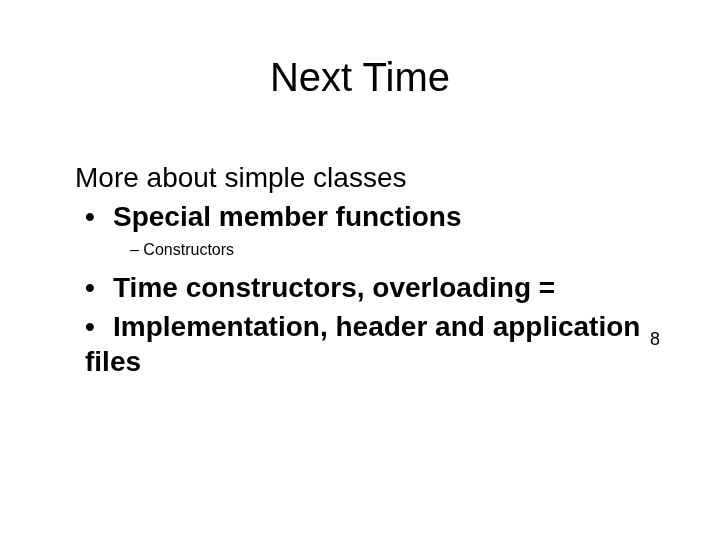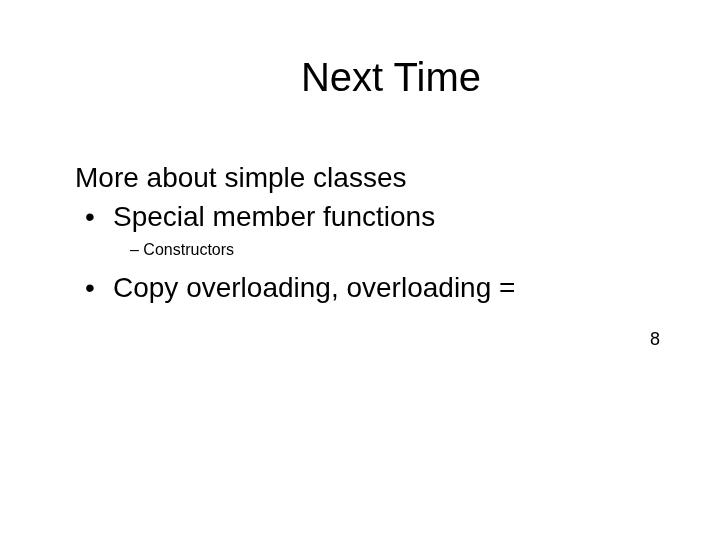--- a/index.html
+++ b/index.html
@@ -17,7 +17,6 @@
     height: 388px;
     position: relative;
     box-sizing: border-box;
-    padding-left: 31px;
   }
   .title {
     position: absolute;

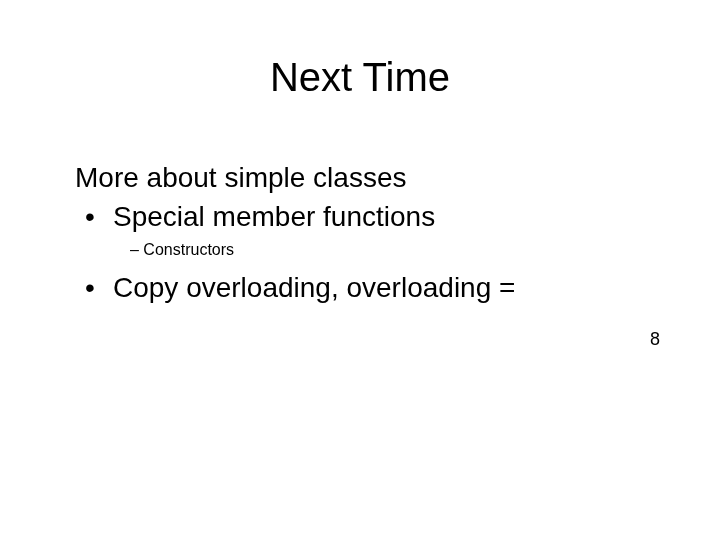--- a/index.html
+++ b/index.html
@@ -42,6 +42,7 @@
   .l1 {
     margin: 0 0 4px 0;
     padding-left: 10px;
+    font-weight: bold;
   }
   .l1 .bullet {
     display: inline-block;

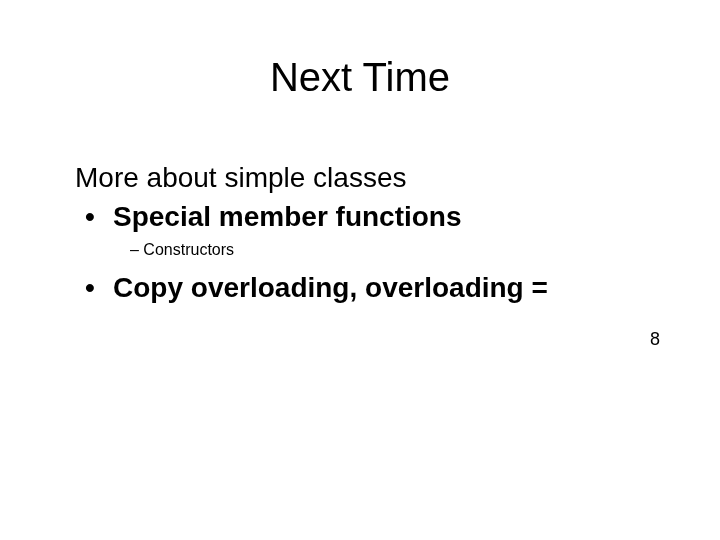--- a/index.html
+++ b/index.html
@@ -87,7 +87,7 @@
     </div>
 
     <div class="l1">
-      <span class="bullet">•</span><span>Copy overloading, overloading =</span>
+      <span class="bullet">•</span><span>Time constructors, overloading =</span>
     </div>
 
 

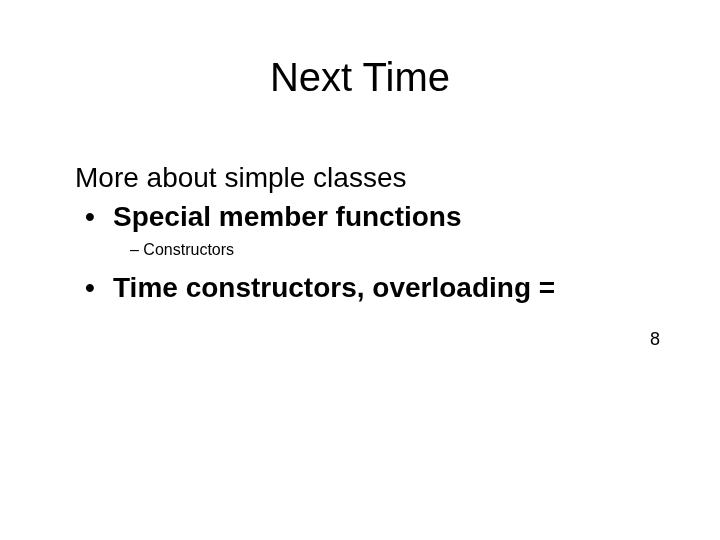--- a/index.html
+++ b/index.html
@@ -90,6 +90,9 @@
       <span class="bullet">•</span><span>Time constructors, overloading =</span>
     </div>
 
+    <div class="l1">
+      <span class="bullet">•</span><span>Implementation, header and application files</span>
+    </div>
 
   </div>
 

